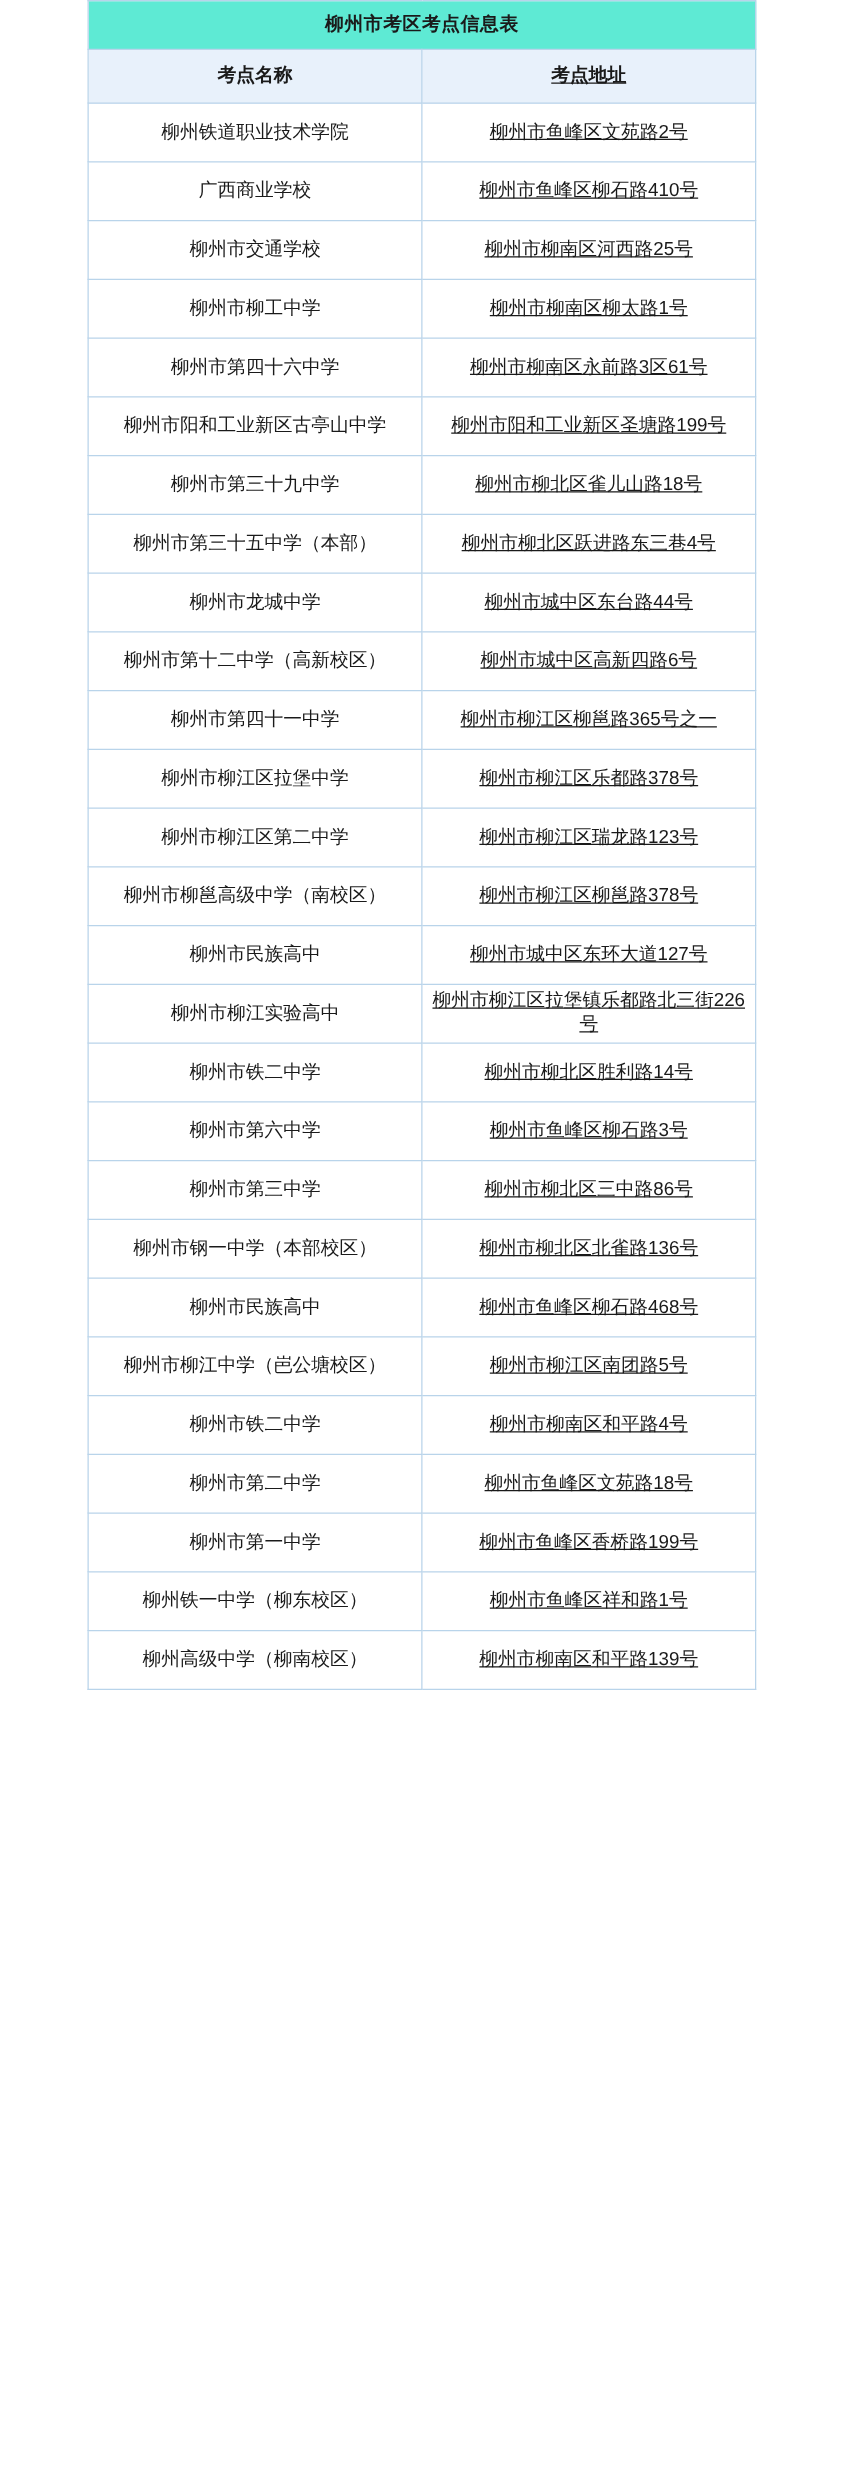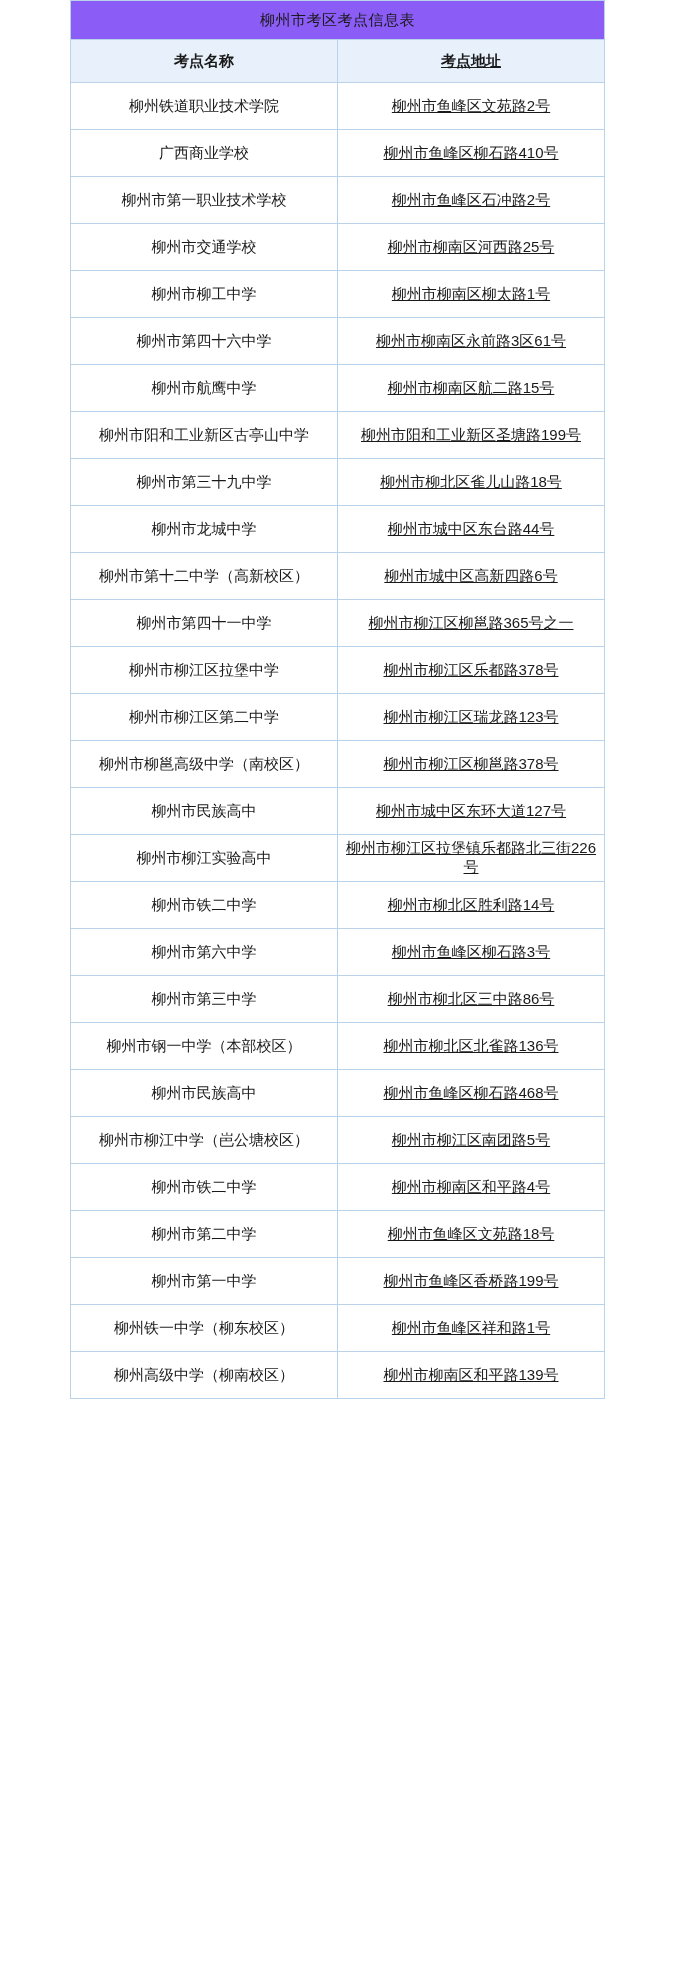--- a/index.html
+++ b/index.html
@@ -33,9 +33,9 @@
     word-break: break-all;
   }
   .title-cell {
-    background: #8b5cf6;
+    background: #5eead4;
     color: #ffffff;
-    font-weight: normal;
+    font-weight: bold;
     font-size: 17px;
     height: 38px;
     border: 1px solid #2f8fe0;

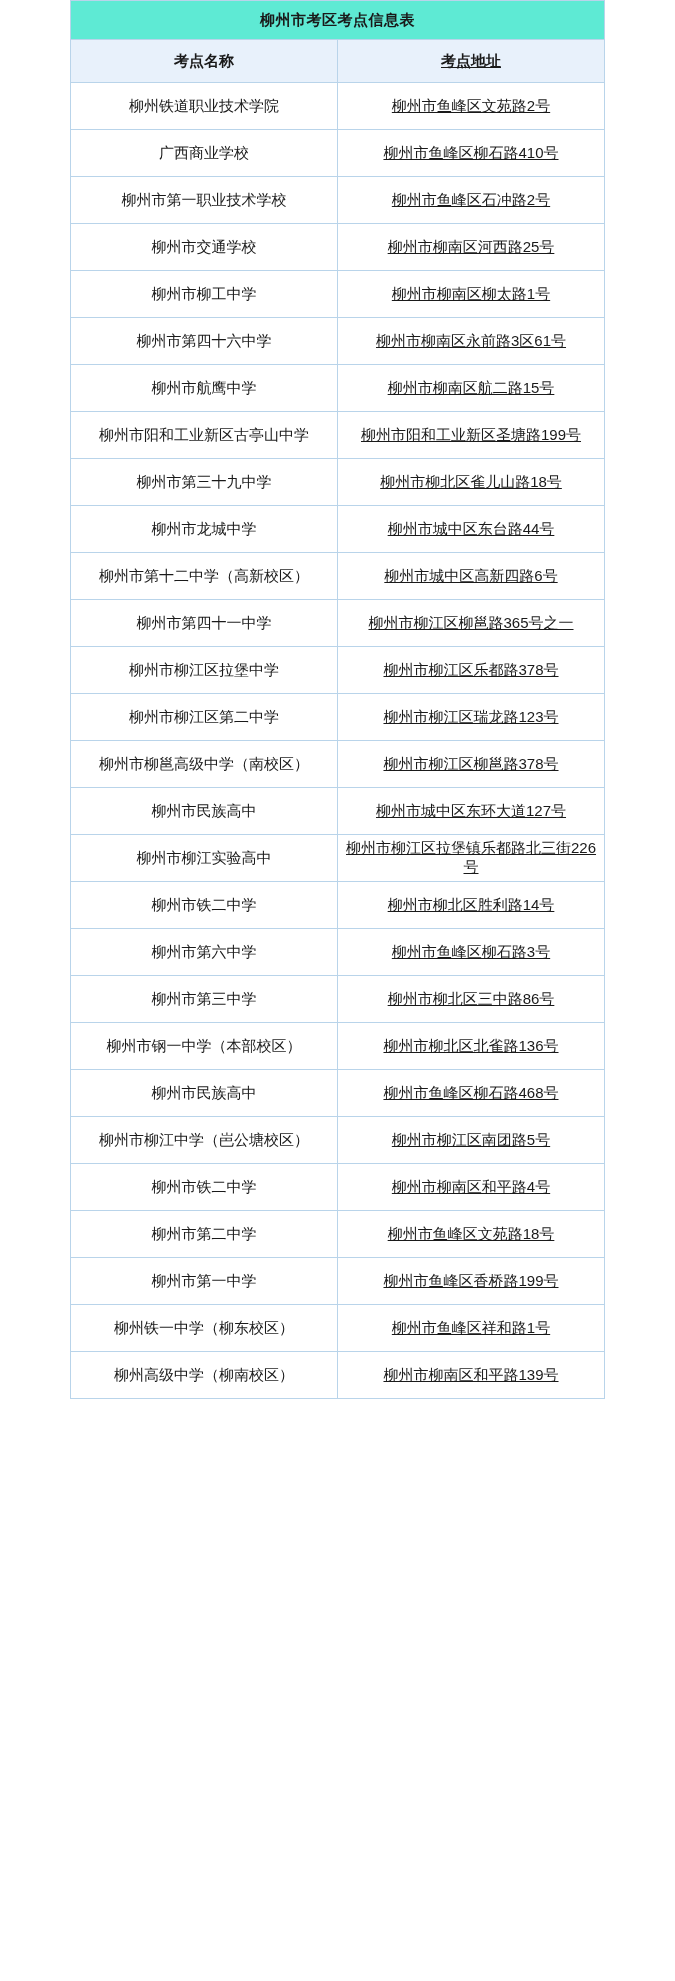--- a/index.html
+++ b/index.html
@@ -75,10 +75,6 @@
         <tr class="body-row">
           <td class="col-name">广西商业学校</td>
           <td class="col-addr">柳州市鱼峰区柳石路410号</td>
-        </tr>
-        <tr class="body-row">
-          <td class="col-name">柳州市第一职业技术学校</td>
-          <td class="col-addr">柳州市鱼峰区石冲路2号</td>
         </tr>
         <tr class="body-row">
           <td class="col-name">柳州市交通学校</td>

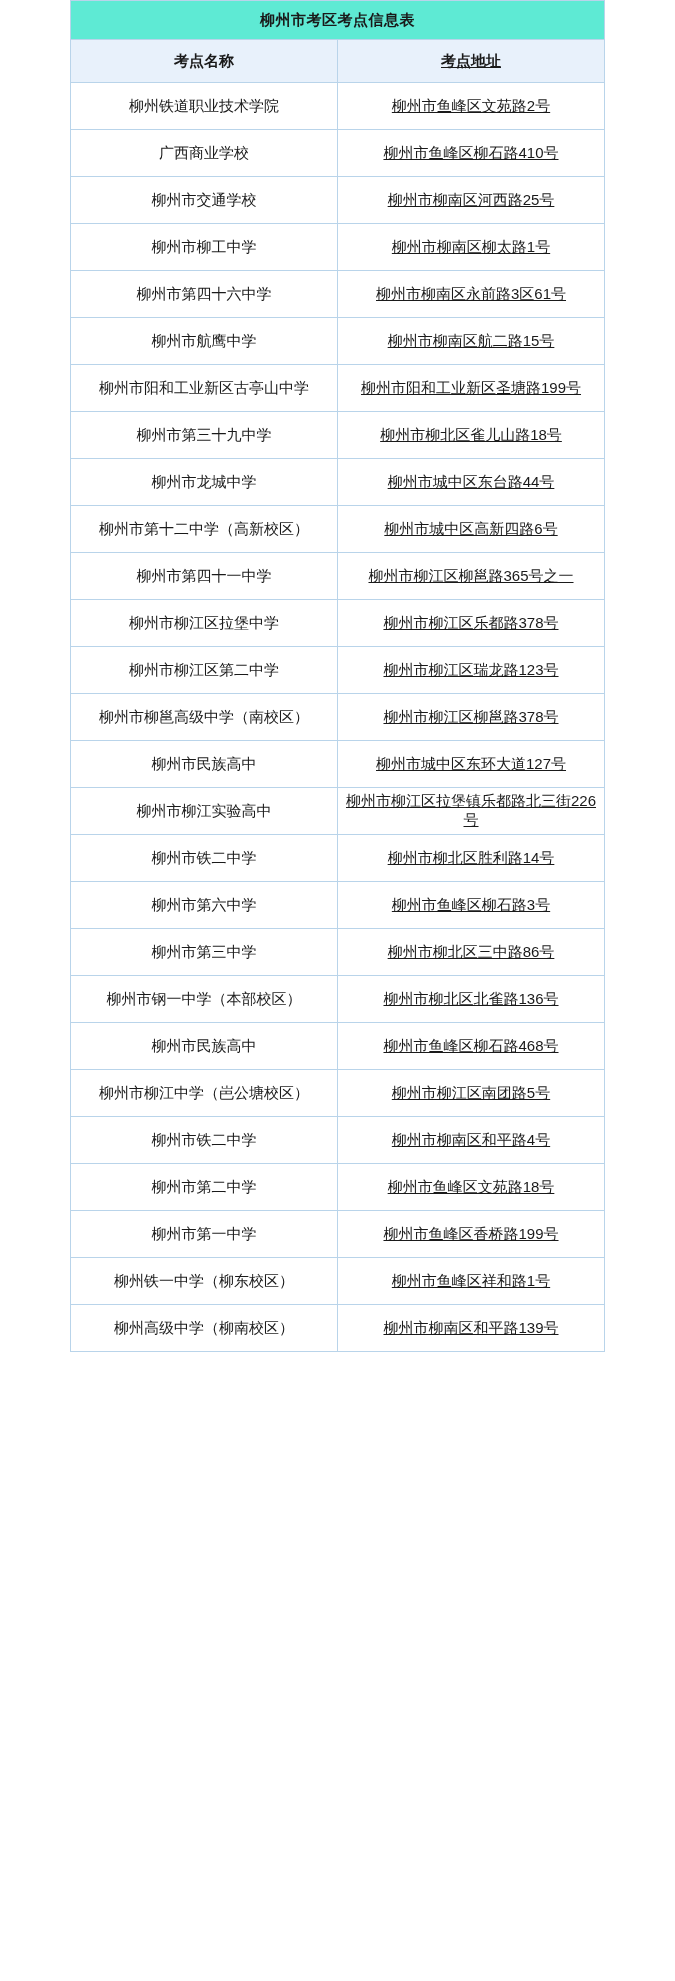--- a/index.html
+++ b/index.html
@@ -89,10 +89,6 @@
           <td class="col-addr">柳州市柳南区永前路3区61号</td>
         </tr>
         <tr class="body-row">
-          <td class="col-name">柳州市航鹰中学</td>
-          <td class="col-addr">柳州市柳南区航二路15号</td>
-        </tr>
-        <tr class="body-row">
           <td class="col-name">柳州市阳和工业新区古亭山中学</td>
           <td class="col-addr">柳州市阳和工业新区圣塘路199号</td>
         </tr>

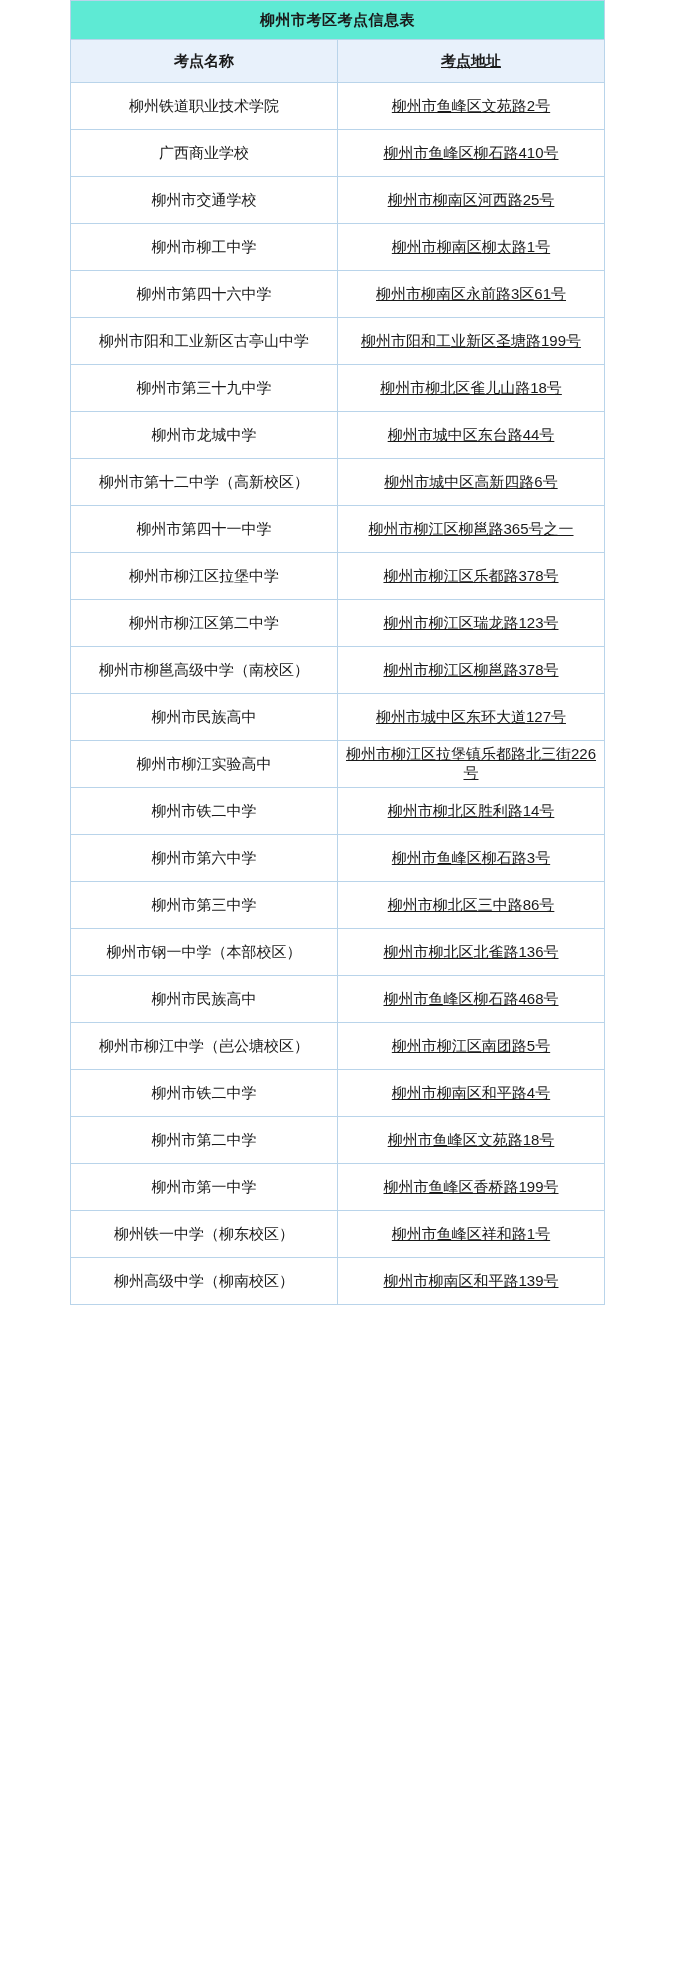--- a/index.html
+++ b/index.html
@@ -97,6 +97,10 @@
           <td class="col-addr">柳州市柳北区雀儿山路18号</td>
         </tr>
         <tr class="body-row">
+          <td class="col-name">柳州市第三十五中学（本部）</td>
+          <td class="col-addr">柳州市柳北区跃进路东三巷4号</td>
+        </tr>
+        <tr class="body-row">
           <td class="col-name">柳州市龙城中学</td>
           <td class="col-addr">柳州市城中区东台路44号</td>
         </tr>

